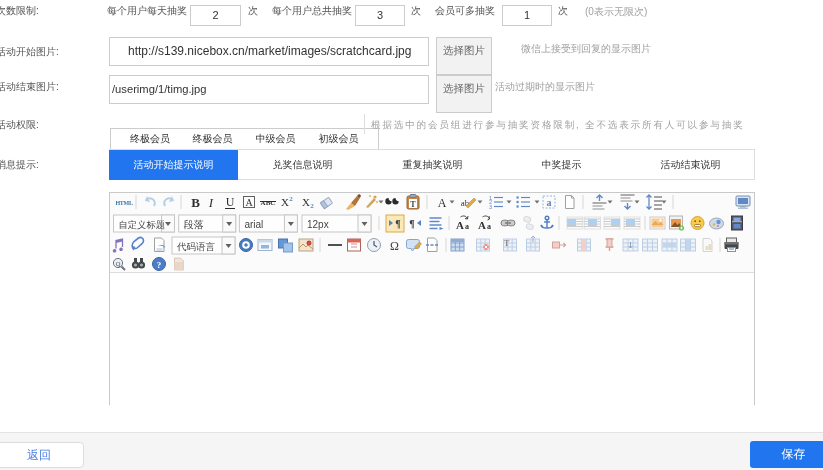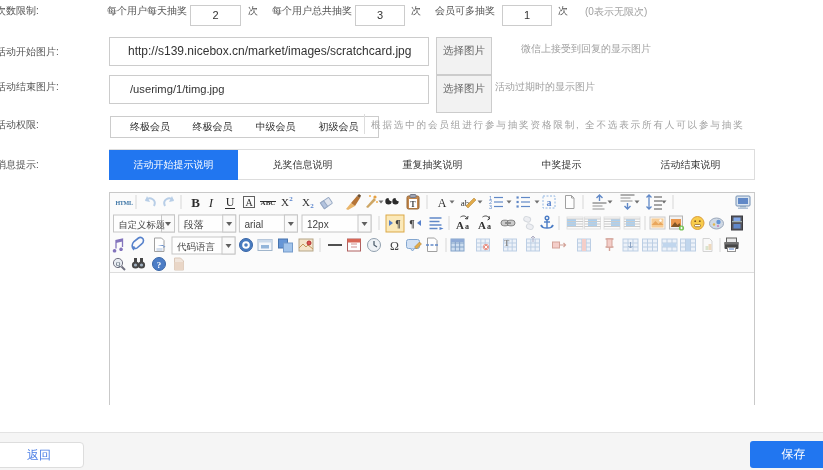--- a/index.html
+++ b/index.html
@@ -34,7 +34,7 @@
 <div class="ab hint" style="left:521px; top:42px;">微信上接受到回复的显示图片</div>
 
 <div class="ab lbl" style="left:-4px; top:80px;">活动结束图片:</div>
-<div class="inp" style="left:109px; top:75px; width:320px; height:29px; line-height:27px; padding-left:20px; color:#333; font-size:11.2px;">/userimg/1/timg.jpg</div>
+<div class="inp" style="left:109px; top:75px; width:320px; height:29px; line-height:27px; padding-left:2px; color:#333; font-size:11.2px;">/userimg/1/timg.jpg</div>
 <div class="btnpick" style="left:436px; top:75px;">选择图片</div>
 <div class="ab hint" style="left:495px; top:80px;">活动过期时的显示图片</div>
 

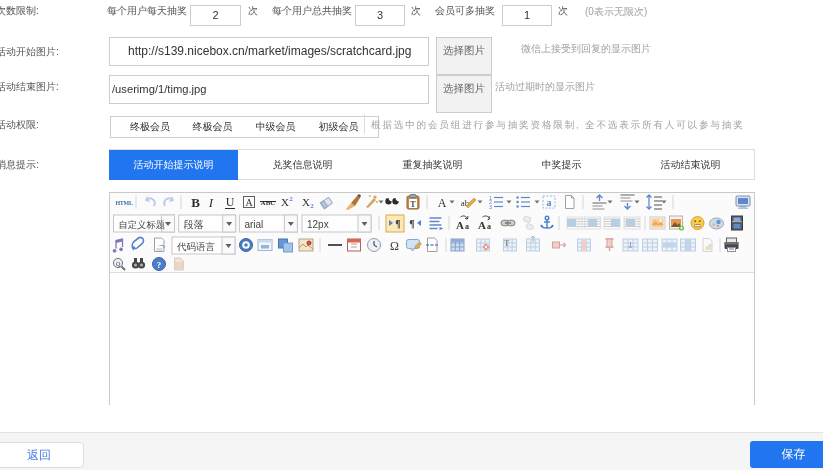--- a/index.html
+++ b/index.html
@@ -10,7 +10,7 @@
 .hint { color:#a0a0a0; font-size:10px; white-space:nowrap; }
 .inp { position:absolute; border:1px solid #ccc; background:#fff; }
 .btnpick { position:absolute; width:56px; height:38px; background:#f2f2f2; border:1px solid #ccc; color:#666; font-size:10.5px; text-align:center; line-height:24px; }
-.memb { position:absolute; top:116px; height:22px; border:1px solid #ccc; border-left:none; background:#fff; color:#333; font-size:10px; text-align:center; line-height:20px; width:80px; }
+.memb { position:absolute; top:128px; height:22px; border:1px solid #ccc; border-left:none; background:#fff; color:#333; font-size:10px; text-align:center; line-height:20px; width:80px; }
 .tab { position:absolute; top:150px; height:30px; width:129px; font-size:10px; color:#333; text-align:center; line-height:30px; }
 </style>
 </head>

